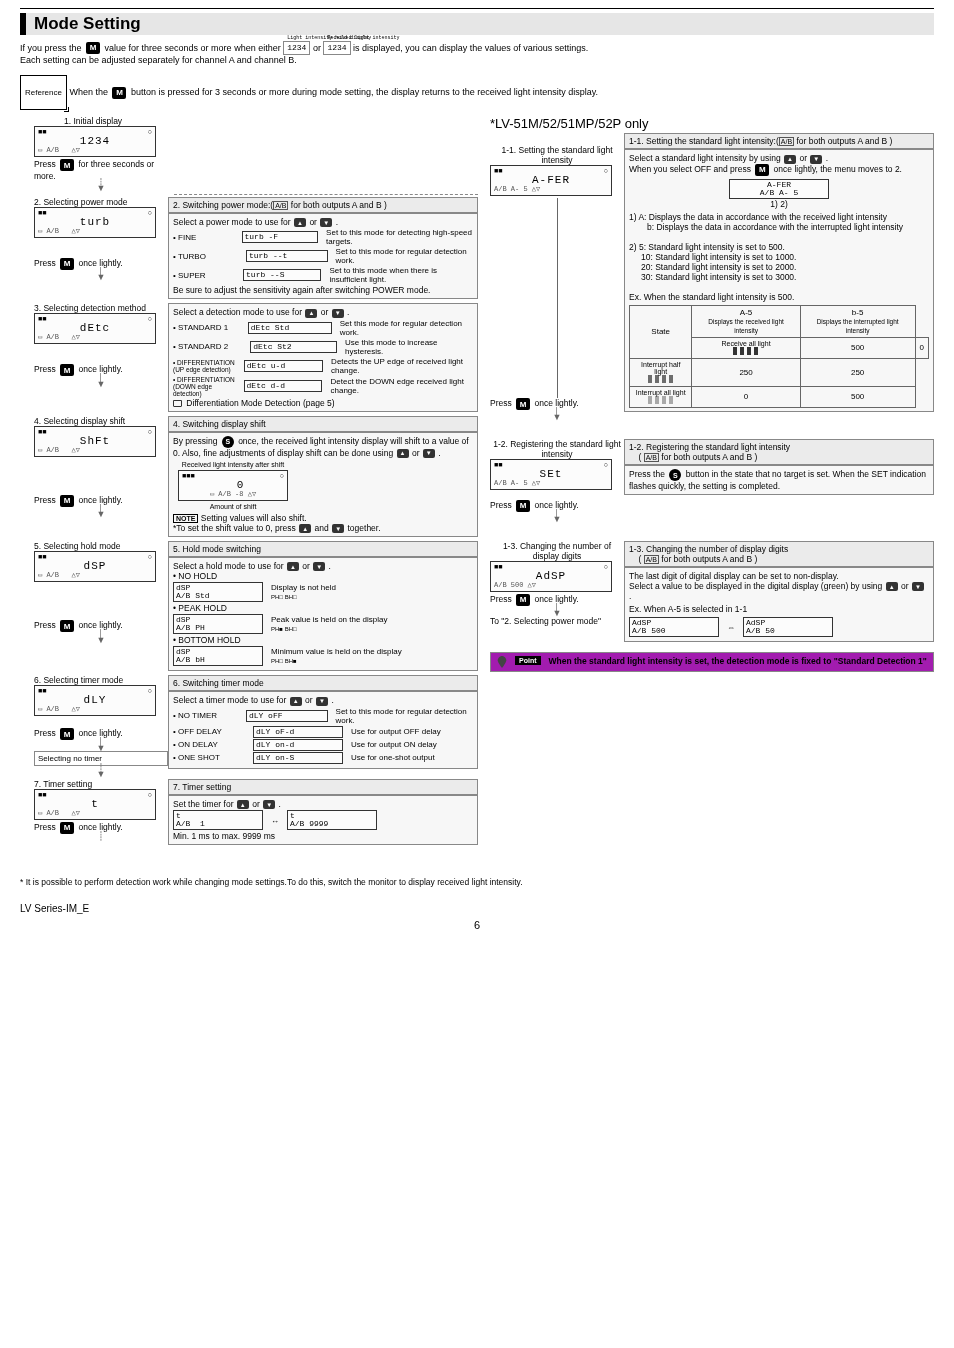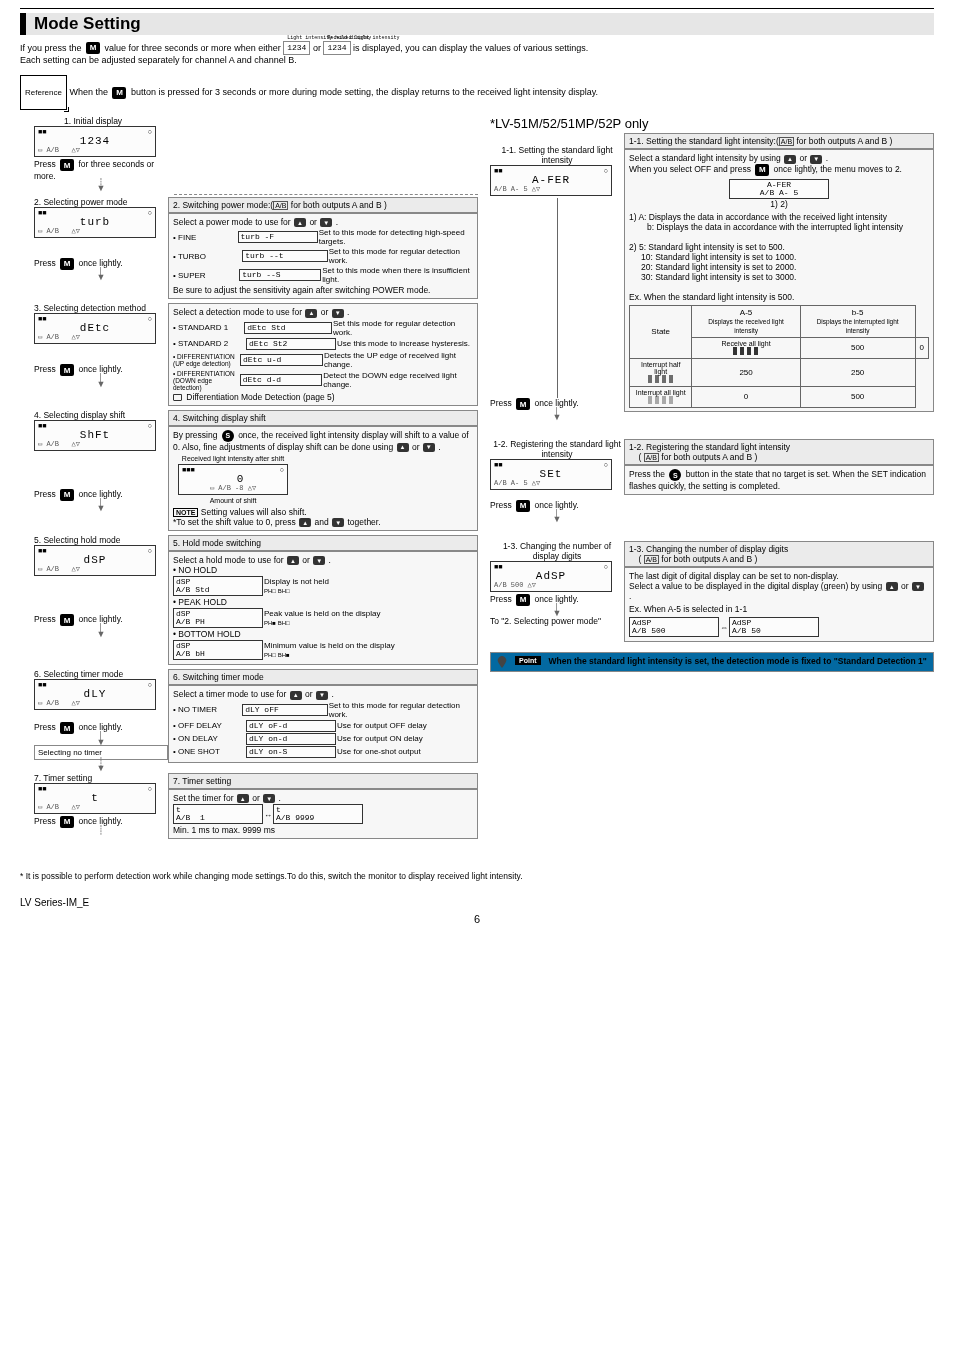--- a/index.html
+++ b/index.html
@@ -30,7 +30,7 @@
   .grey-box { border:1px solid #888; background:#f7f7f7; padding:3px 4px; margin-bottom:2px; }
   .grey-header { border:1px solid #888; background:#ebebeb; padding:2px 4px; font-size:8.5px; }
   .arrow-down { text-align:center; padding:0; line-height:0.6; color:#666; font-size:9px; width:134px;}
-  .sub-row { display:flex; align-items:center; gap:1px; margin:1px 0; font-size:8px;}
+  .sub-row { display:flex; align-items:center; gap:8px; margin:1px 0; font-size:8px;}
   .sub-row .label { width:72px; font-size:8px; }
   .note-box { border:1px solid #000; padding:0 2px; font-size:7px; font-weight:bold; display:inline-block;}
   .point-bar { background:#0369a1; border:1px solid #888; padding:3px 6px; display:flex; align-items:flex-start; gap:8px; font-size:8.5px; margin-top:8px;}

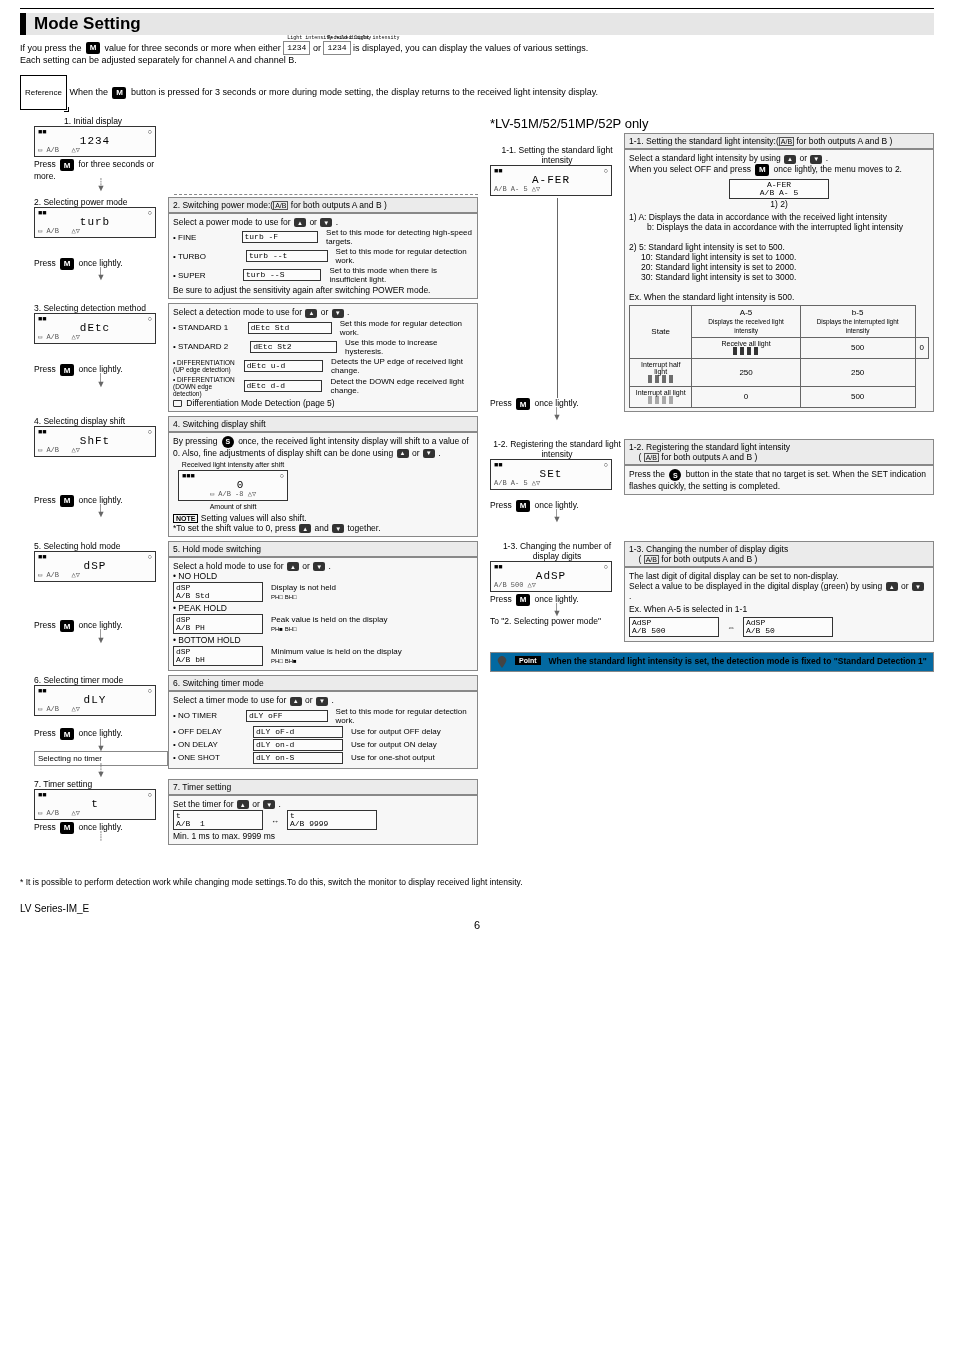--- a/index.html
+++ b/index.html
@@ -33,7 +33,7 @@
   .sub-row { display:flex; align-items:center; gap:8px; margin:1px 0; font-size:8px;}
   .sub-row .label { width:72px; font-size:8px; }
   .note-box { border:1px solid #000; padding:0 2px; font-size:7px; font-weight:bold; display:inline-block;}
-  .point-bar { background:#0369a1; border:1px solid #888; padding:3px 6px; display:flex; align-items:flex-start; gap:8px; font-size:8.5px; margin-top:8px;}
+  .point-bar { background:#a21caf; border:1px solid #888; padding:3px 6px; display:flex; align-items:flex-start; gap:8px; font-size:8.5px; margin-top:8px;}
   .point-label { background:#000; color:#fff; font-size:7px; padding:1px 4px; font-weight:bold;}
   .point-icon{width:10px;height:12px;}
   .point-icon svg{width:10px;height:12px;}

